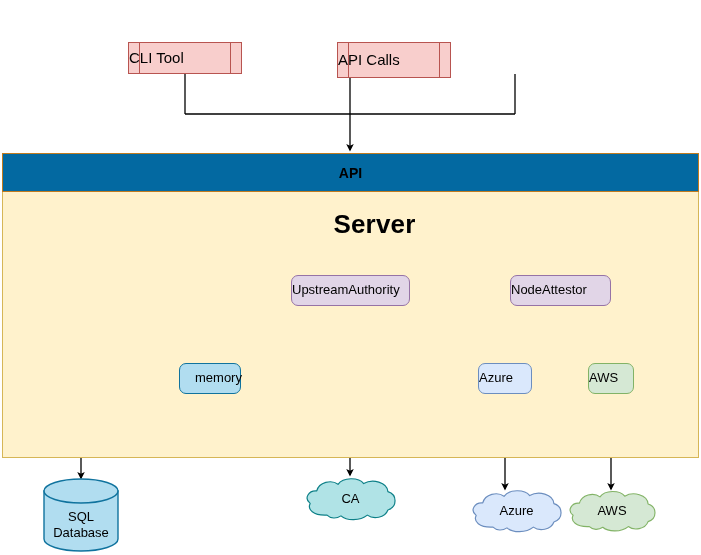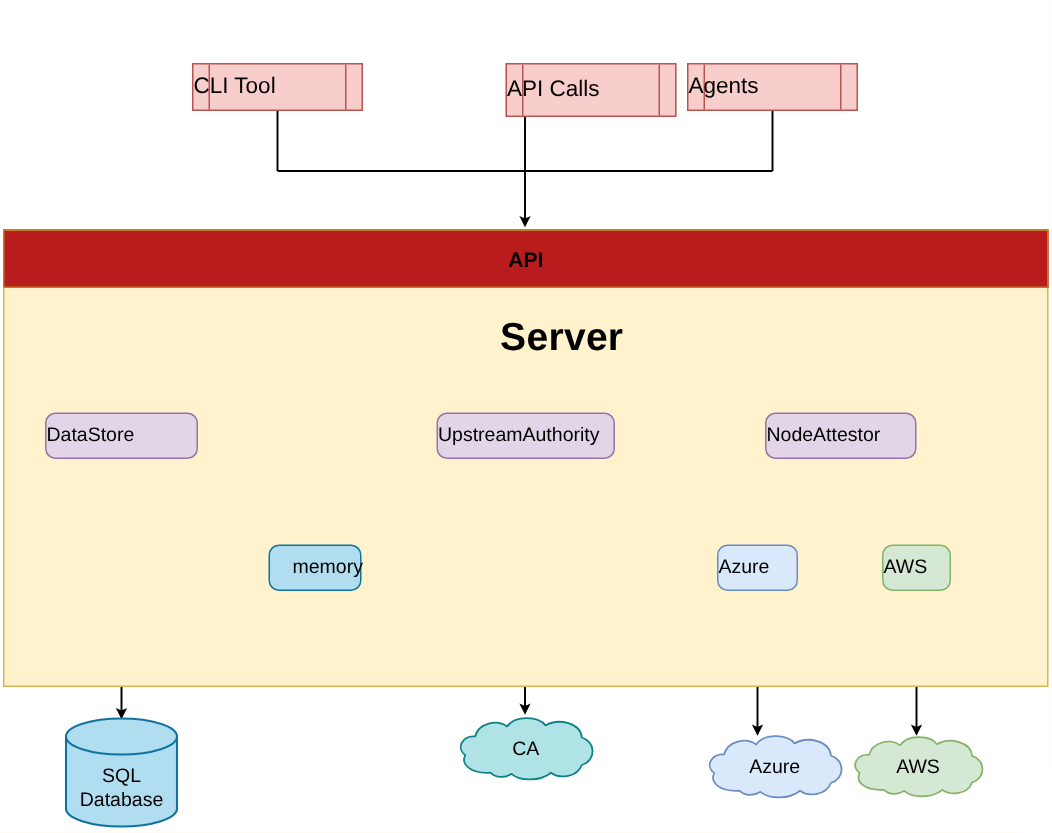--- a/index.html
+++ b/index.html
@@ -172,9 +172,6 @@
   <div class="node proc" style="left:293px; top:42px; width:114px; height:36px;margin-left:44px;">
     <span class="lbl">API Calls</span>
   </div>
-  <div class="node proc" style="left:458px; top:42px; width:114px; height:32px;">
-    <span class="lbl">Agents</span>
-  </div>
 
   <div class="node plugin" style="left:30px; top:275px; width:102px; height:31px;">
     <span>DataStore</span>

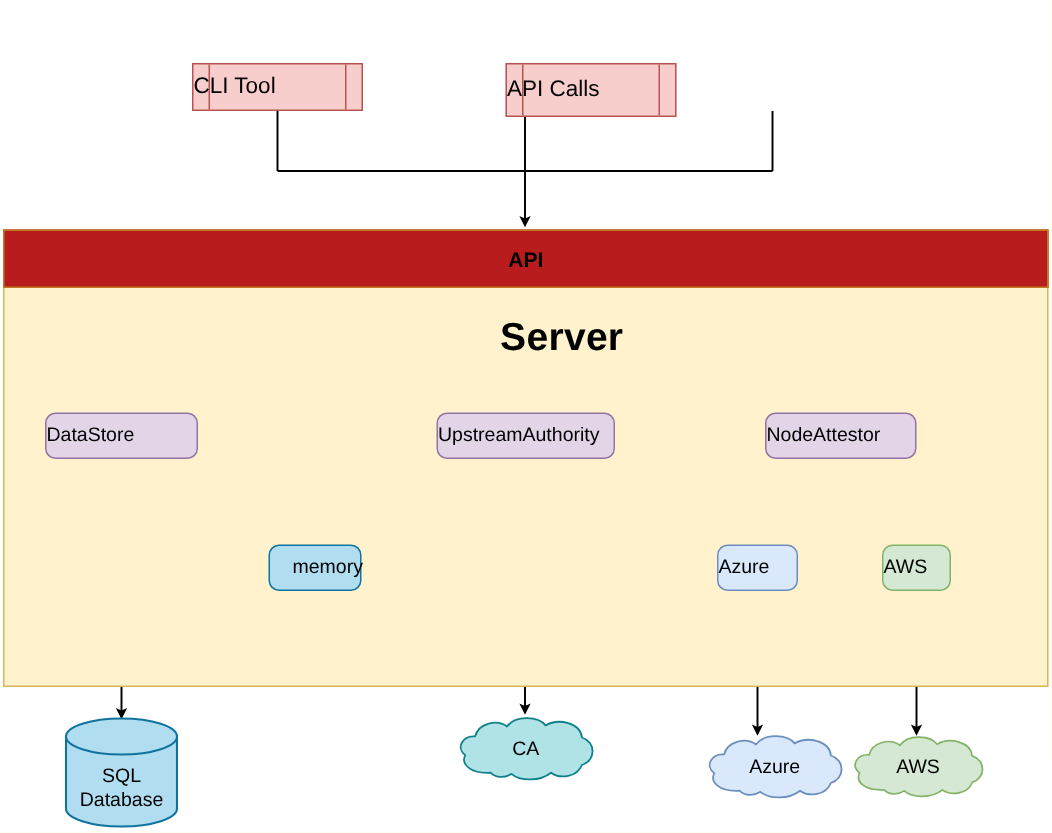--- a/index.html
+++ b/index.html
@@ -66,7 +66,7 @@
   .api-bar {
     position: absolute;
     box-sizing: border-box;
-    background: #b91c1c;
+    background: #0369a1;
     border: 1px solid #C07B1F;
     display: flex;
     align-items: center;

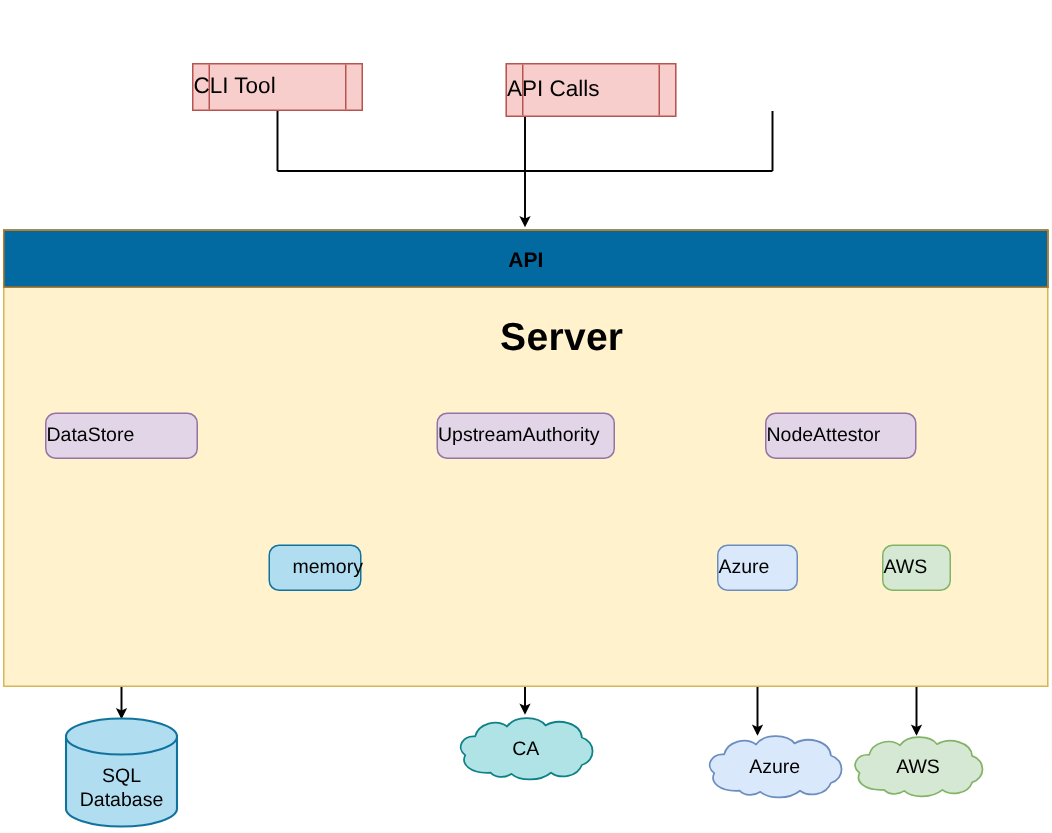--- a/index.html
+++ b/index.html
@@ -173,9 +173,6 @@
     <span class="lbl">API Calls</span>
   </div>
 
-  <div class="node plugin" style="left:30px; top:275px; width:102px; height:31px;">
-    <span>DataStore</span>
-  </div>
   <div class="node plugin" style="left:291px; top:275px; width:119px; height:31px;">
     <span>UpstreamAuthority</span>
   </div>

